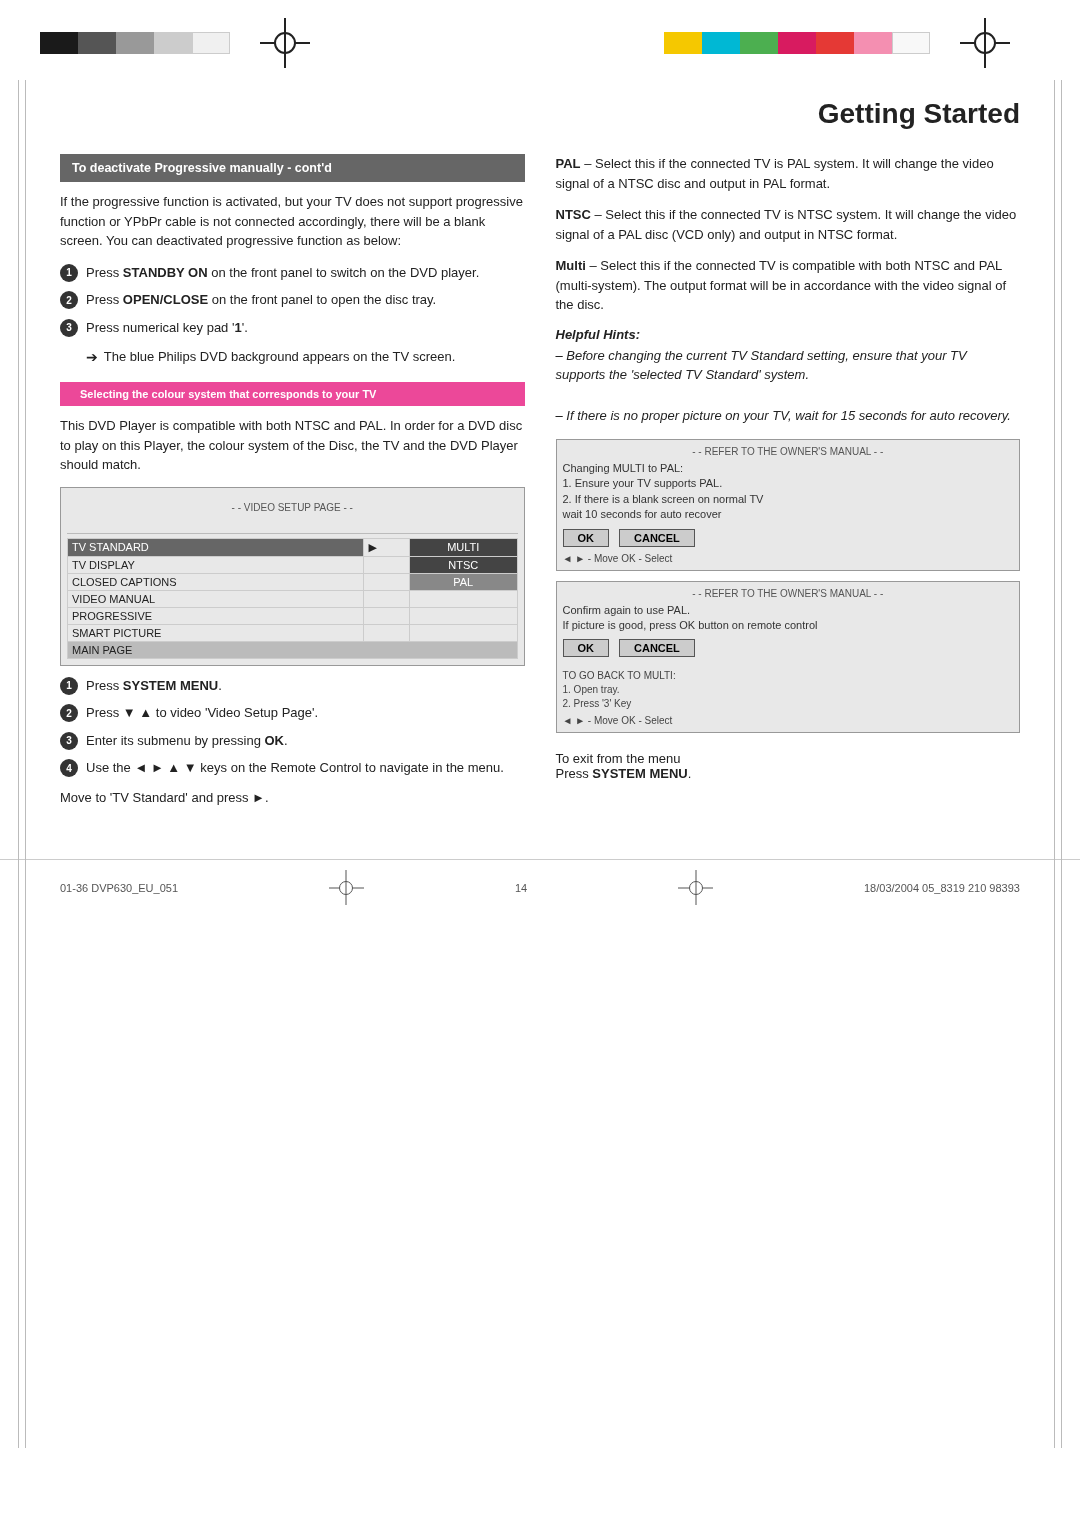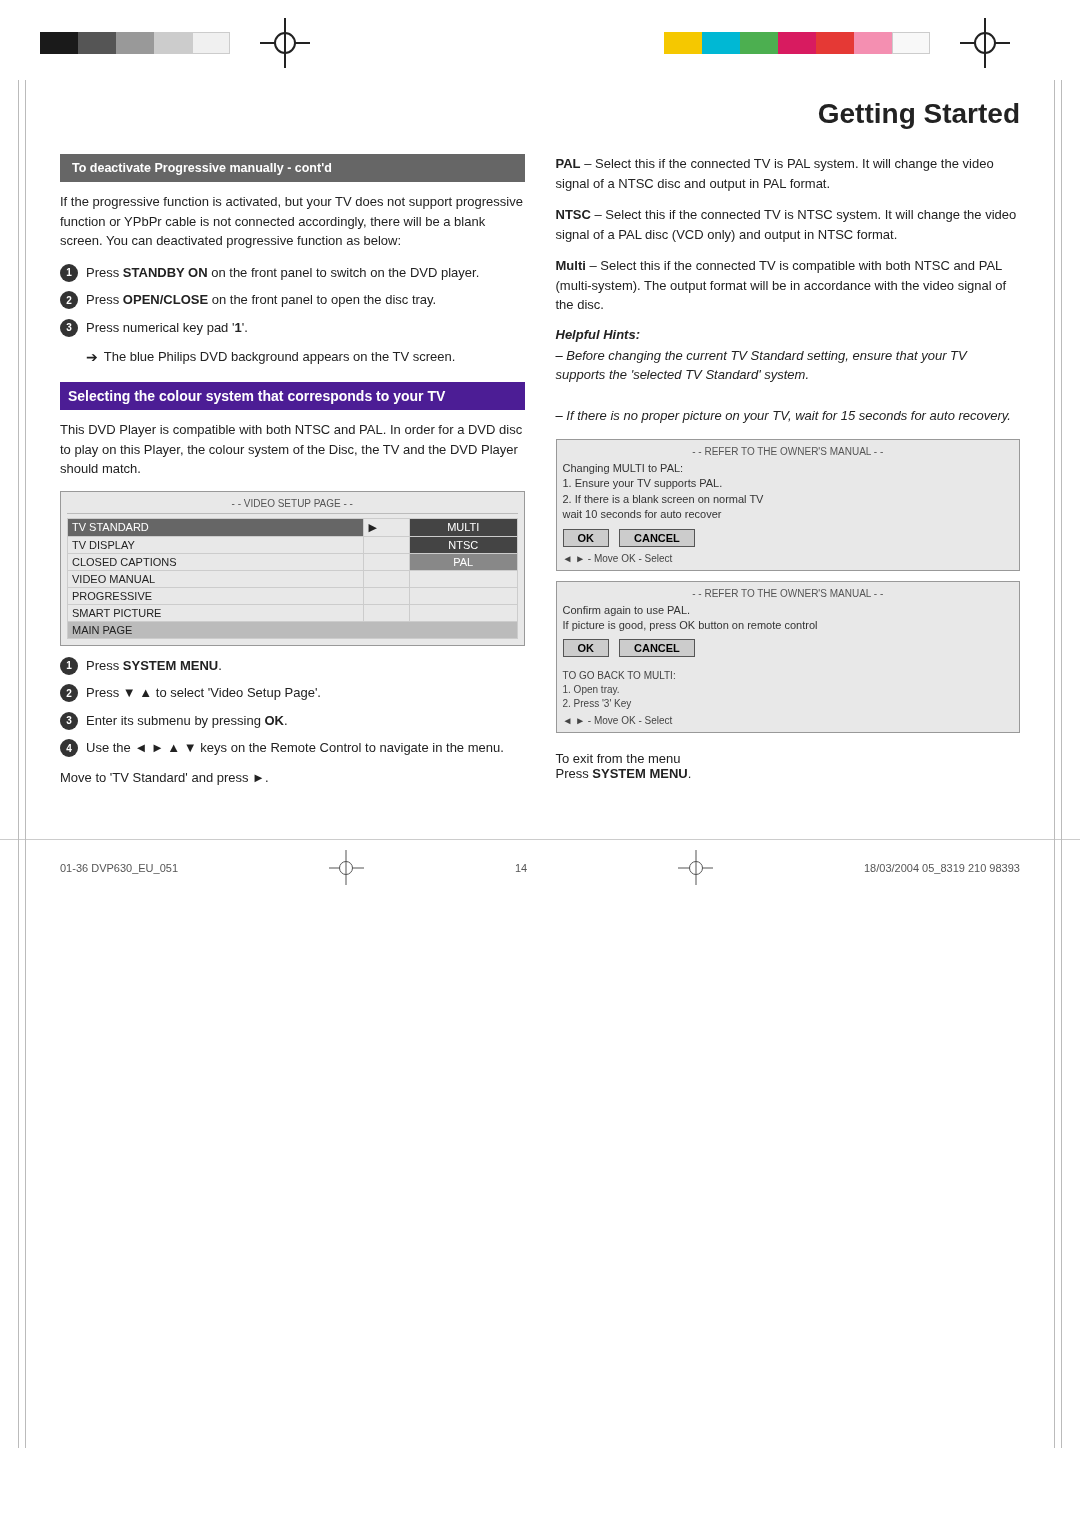--- a/index.html
+++ b/index.html
@@ -352,10 +352,10 @@
     }
 
     .section-header {
-      background: #4c1d95;
+      background: #ec4899;
       color: #fff;
-      padding: 6px 8px;
-      font-size: 14px;
+      padding: 6px 20px;
+      font-size: 11px;
       font-weight: bold;
       margin-bottom: 10px;
       margin-top: 14px;

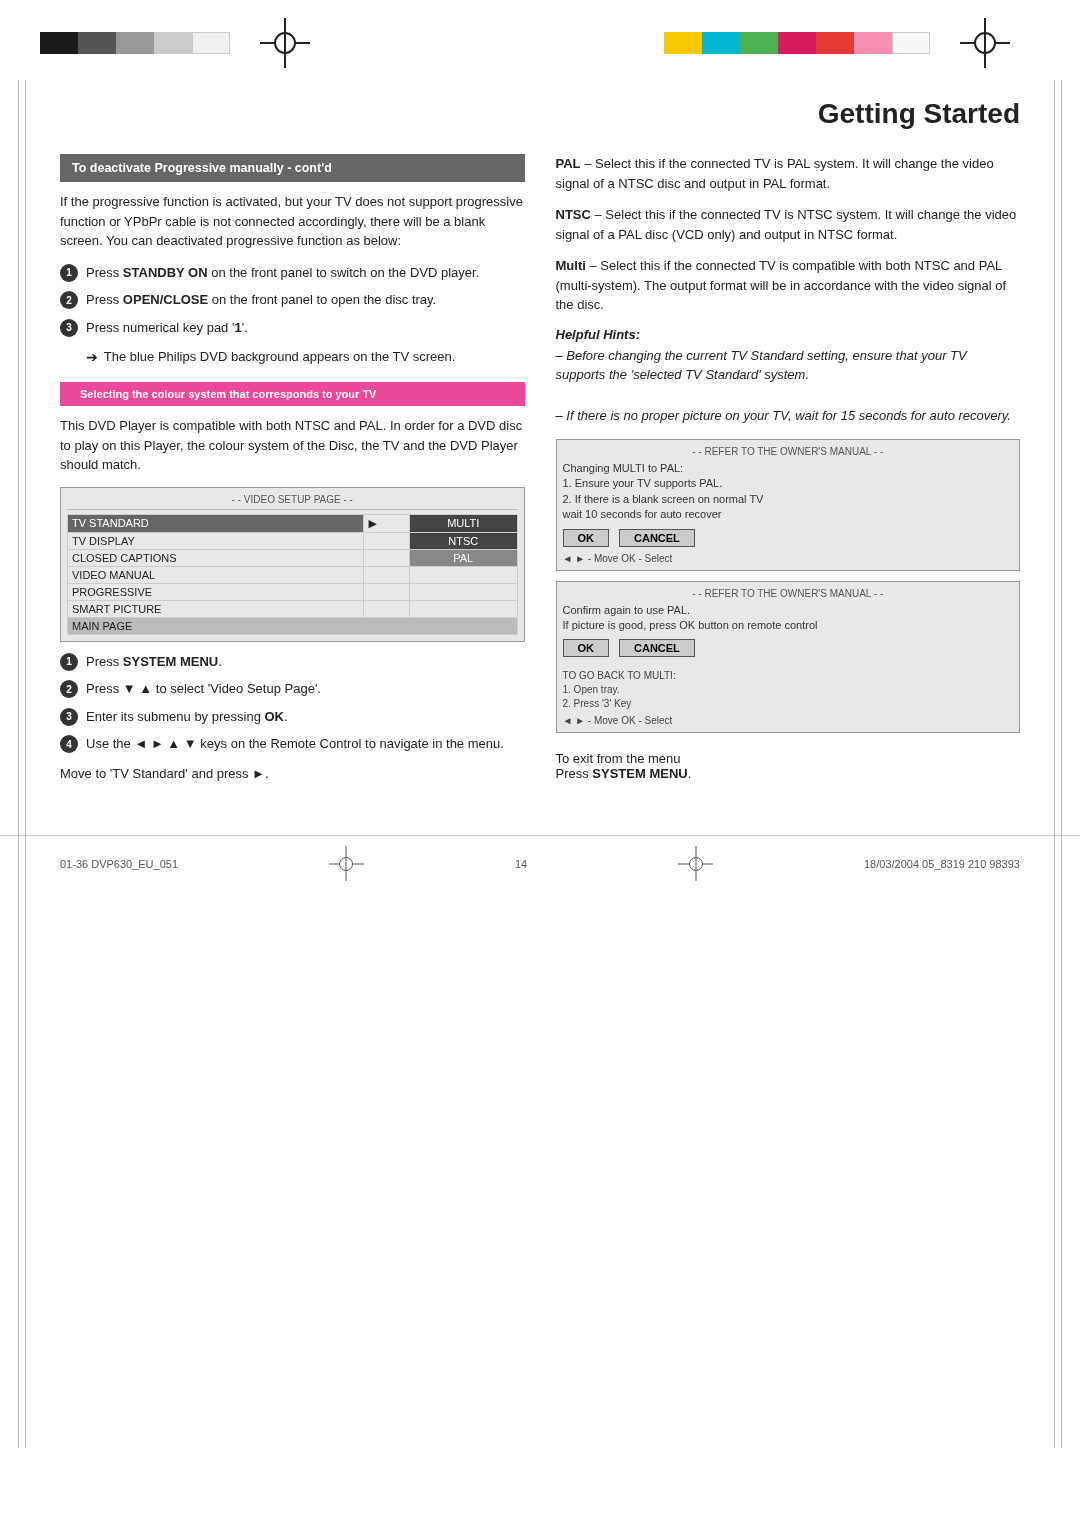--- a/index.html
+++ b/index.html
@@ -214,7 +214,8 @@
       color: #555;
       margin-bottom: 4px;
       border-bottom: 1px solid #bbb;
-      padding-bottom: 4px;
+      padding-bottom: 20px;
+      margin-top: 8px;
     }
     .dvd-menu-table {
       width: 100%;

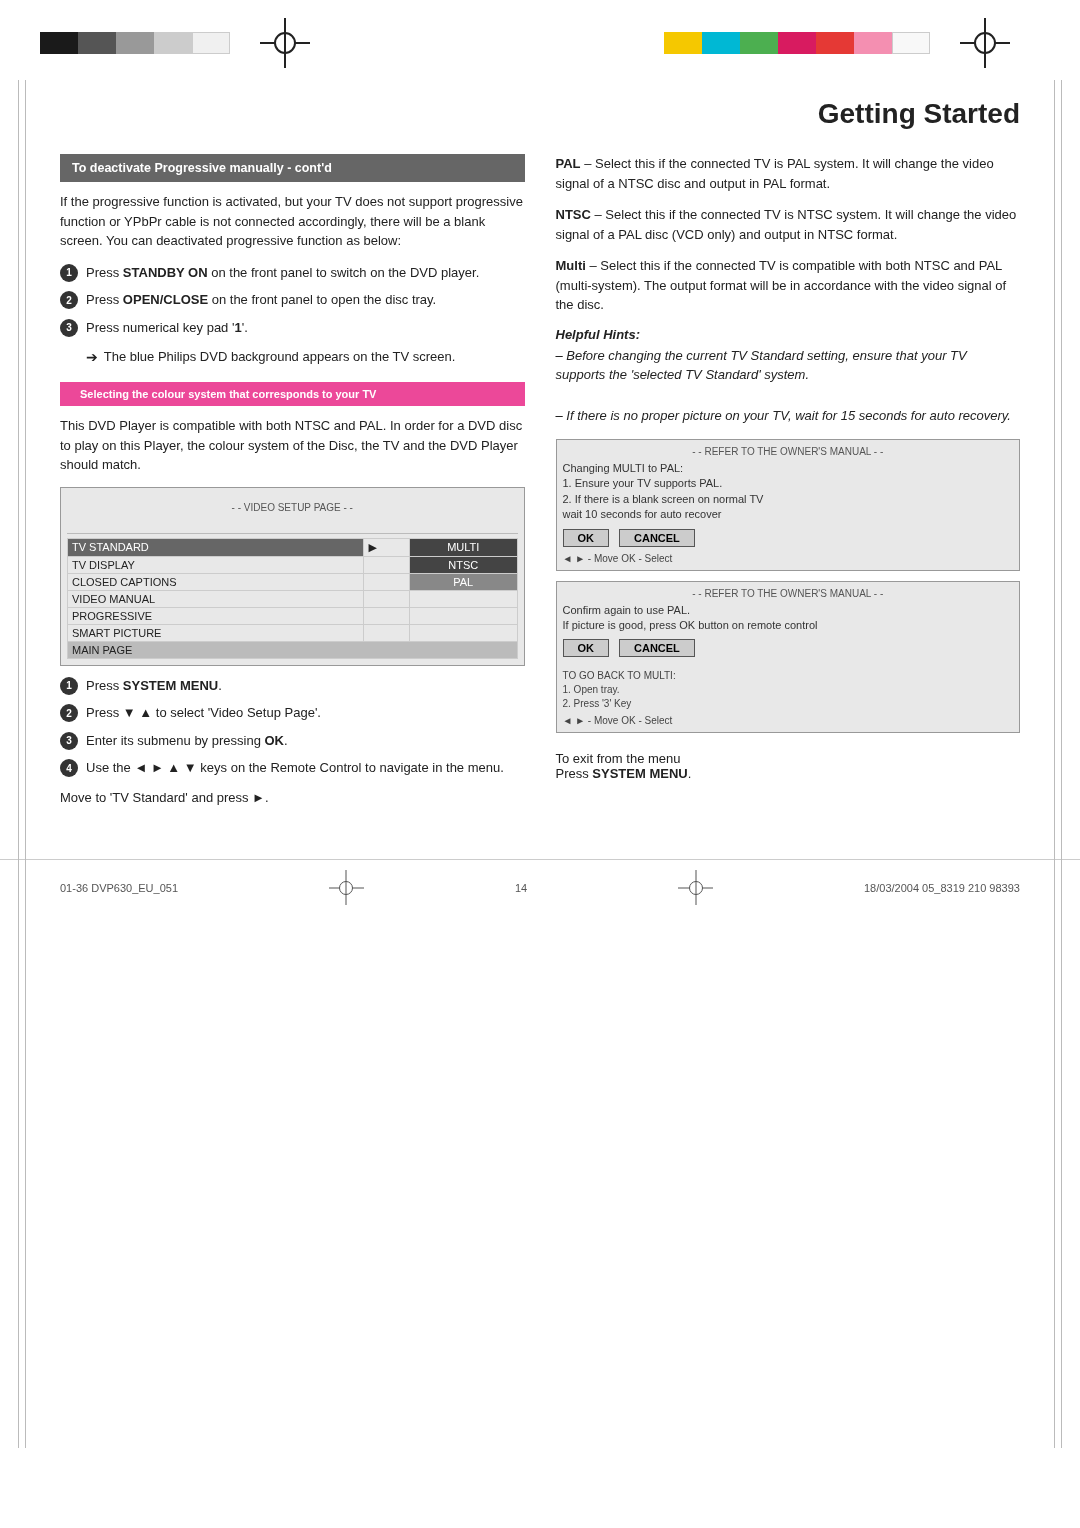--- a/index.html
+++ b/index.html
@@ -474,7 +474,7 @@
         </li>
         <li>
           <span class="circle-num">2</span>
-          <span>Press ▼ ▲ to select 'Video Setup Page'.</span>
+          <span>Press ▼ ▲ to video 'Video Setup Page'.</span>
         </li>
         <li>
           <span class="circle-num">3</span>

